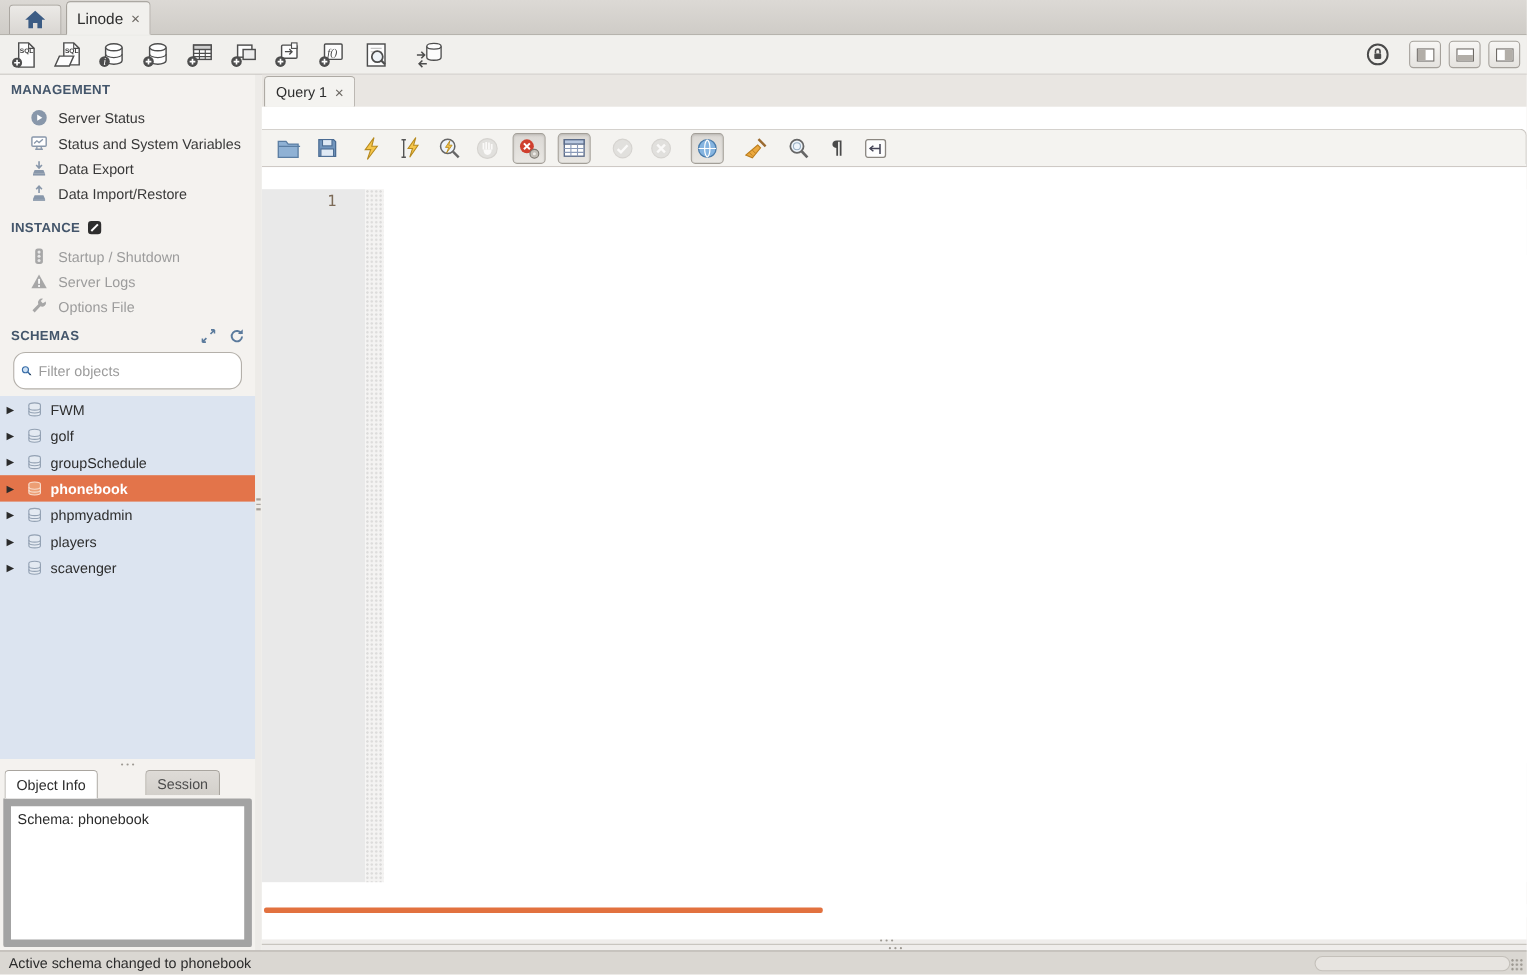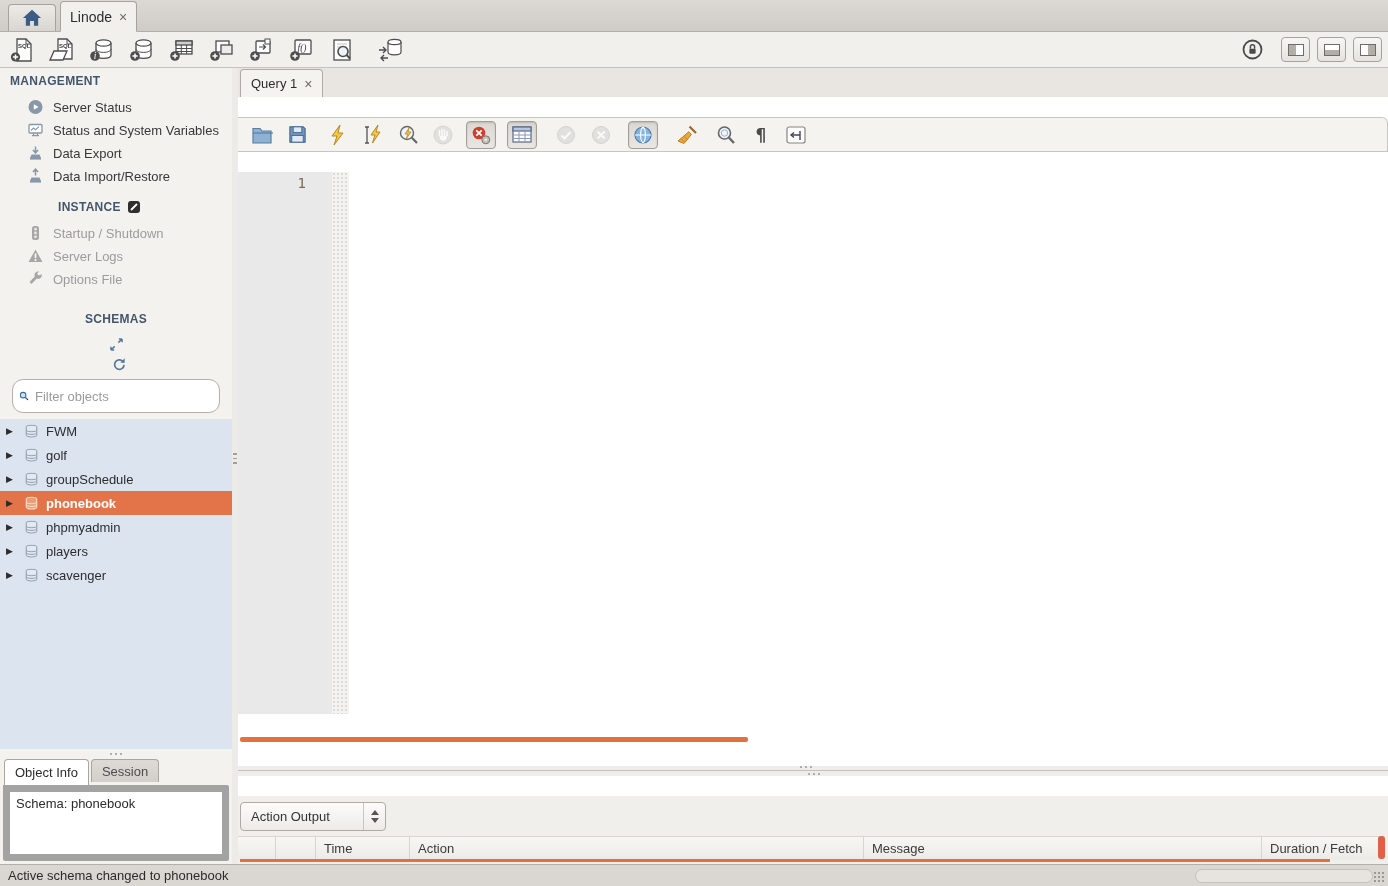--- a/index.html
+++ b/index.html
@@ -293,7 +293,7 @@
     <span>Data Import/Restore</span>
   </div>
 
-  <div class="sec-title" style="margin-top:10px;margin-left:48px;">
+  <div class="sec-title" style="margin-top:10px;">
     <span>INSTANCE</span>
     <svg width="14" height="14" viewBox="0 0 14 14">
         <rect x="1" y="1" width="12" height="12" rx="3" fill="#2e2e2e"></rect>

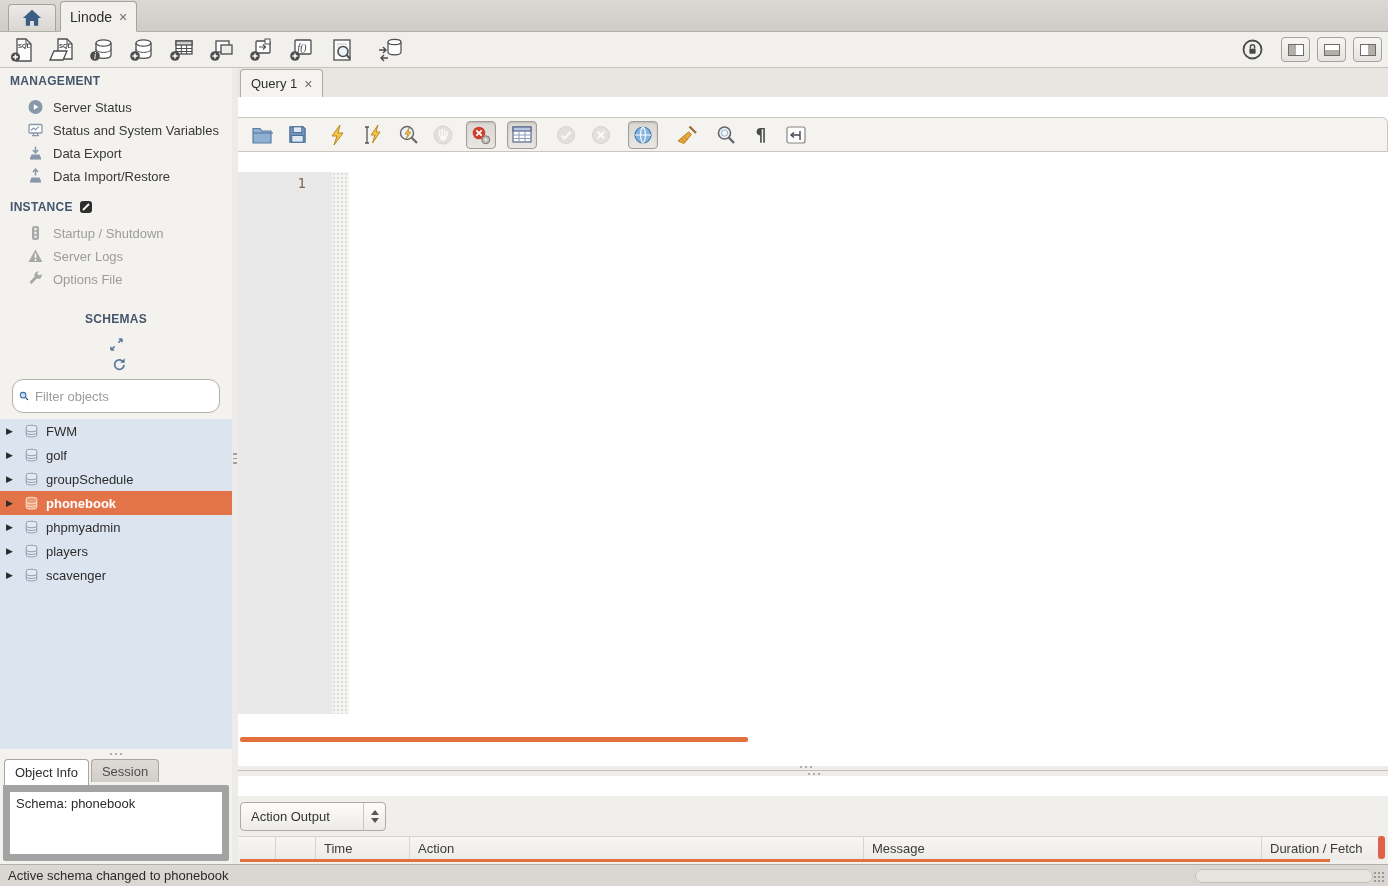--- a/index.html
+++ b/index.html
@@ -45,7 +45,7 @@
     font-size:13px; color:#383838; white-space:nowrap; overflow:hidden; }
   .side-item .si { width:17px; height:16px; flex:none; }
   .side-item.disabled { color:#9c9c9c; }
-  .schemas-title { margin-top:19px; padding-right:10px;flex-direction:column; }
+  .schemas-title { margin-top:5px; padding-right:10px; }
   .schemas-title .spacer { flex:1; }
   .filter-wrap { margin:4px 12px 6px 12px; height:25px; background:#fff;
     border:1px solid #b4b0aa; border-radius:11px; display:flex; align-items:center; padding:16px 6px; }

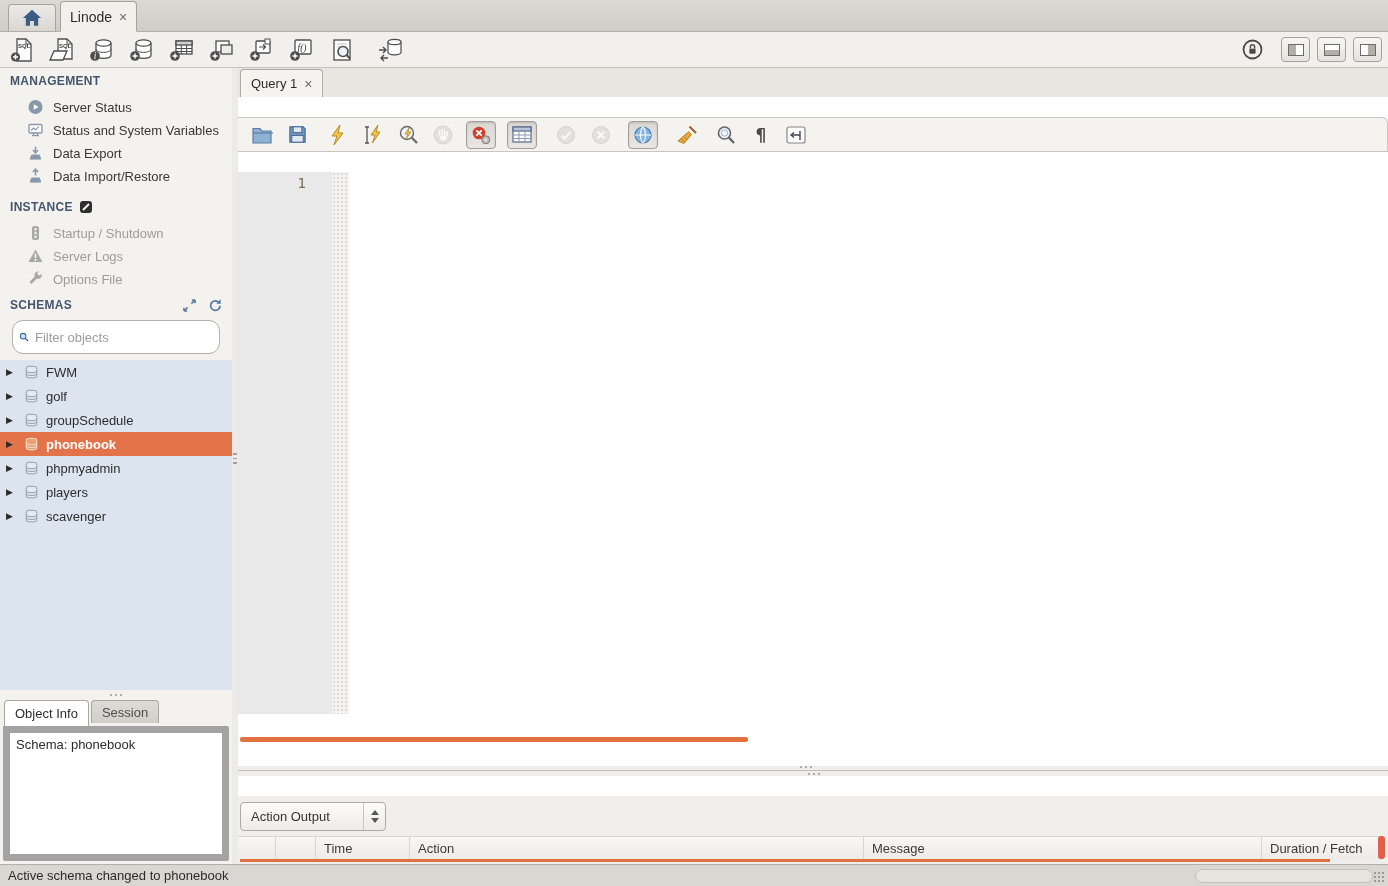--- a/index.html
+++ b/index.html
@@ -66,7 +66,7 @@
   .info-tab { height:26px; padding:0 10px; display:flex; align-items:center;
     background:#fff; border:1px solid #a9a59f; border-bottom:none; border-radius:4px 4px 0 0;
     font-size:13px; color:#2d2d2d; position:relative; z-index:2; }
-  .info-tab.inactive { height:23px; background:linear-gradient(#dedbd7,#d2cfca); color:#4d4d4d; z-index:1; }
+  .info-tab.inactive { height:23px; background:linear-gradient(#dedbd7,#d2cfca); color:#4d4d4d; z-index:1;margin-left:41px; }
   .info-box { flex:1; margin:0 3px 3px 3px; background:#fff; border:7px solid #a3a3a3;
     border-radius:0 2px 2px 2px; padding:4px 6px; font-size:13px; color:#2b2b2b; margin-top:-1px; }
 

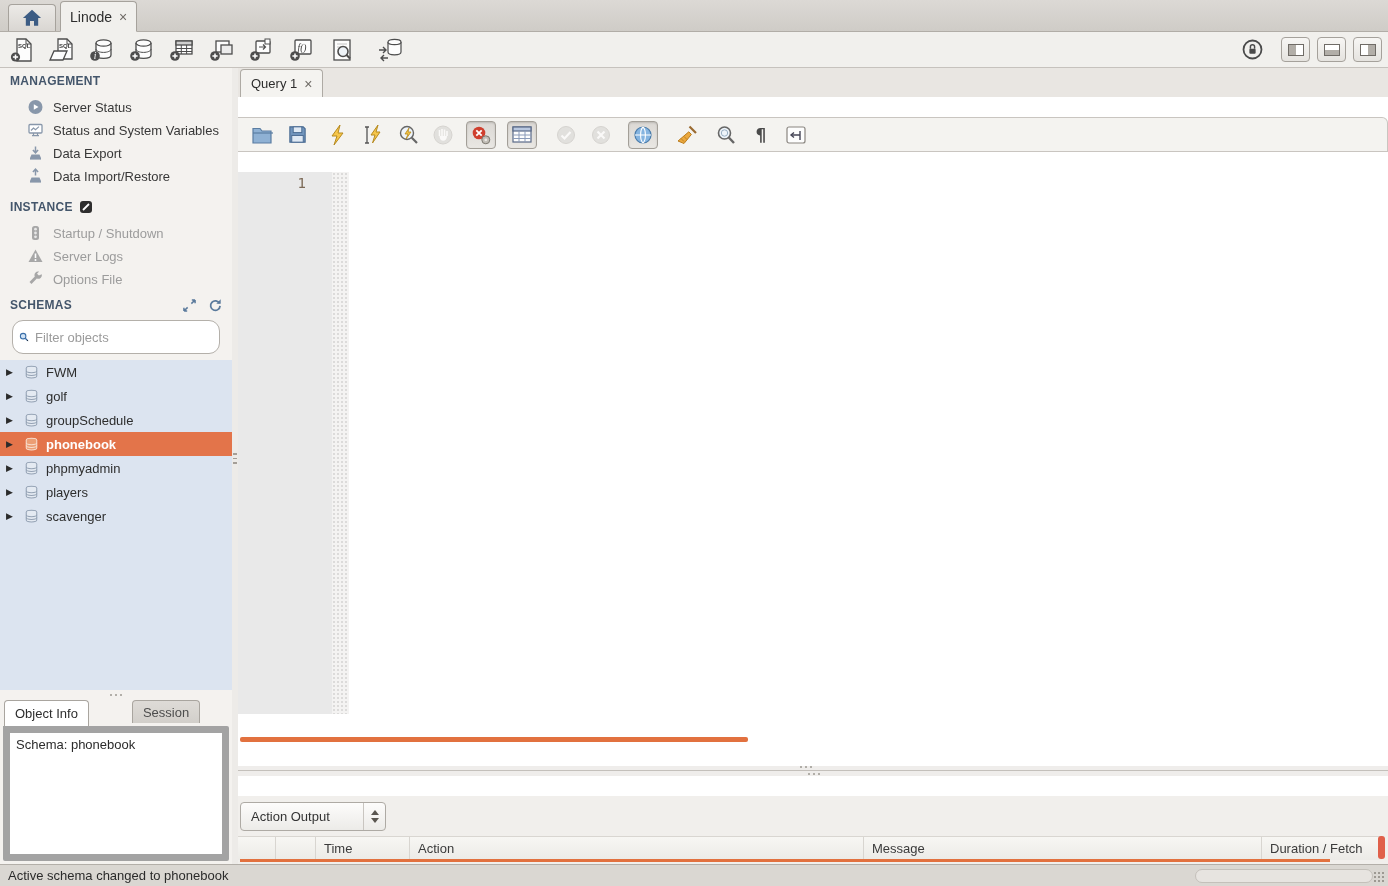--- a/index.html
+++ b/index.html
@@ -567,25 +567,6 @@
       </span>
   </div>
 
-  <div class="outpanel">
-    <div class="combo">
-      <span>Action Output</span>
-      <span class="spin">
-          <span class="tri-up"></span>
-          <span class="tri-down"></span>
-        </span>
-    </div>
-    <div class="ohead">
-      <div class="oh-cell" style="width:38px;"></div>
-      <div class="oh-cell" style="width:40px;"></div>
-      <div class="oh-cell" style="width:94px;">Time</div>
-      <div class="oh-cell" style="width:454px;">Action</div>
-      <div class="oh-cell" style="width:398px;">Message</div>
-      <div class="oh-cell" style="flex:1; border-right:none;">Duration / Fetch</div>
-    </div>
-    <div class="ohead-underline"></div>
-    <div class="ovscroll"></div>
-  </div>
 </div>
 
 <div class="statusbar">

